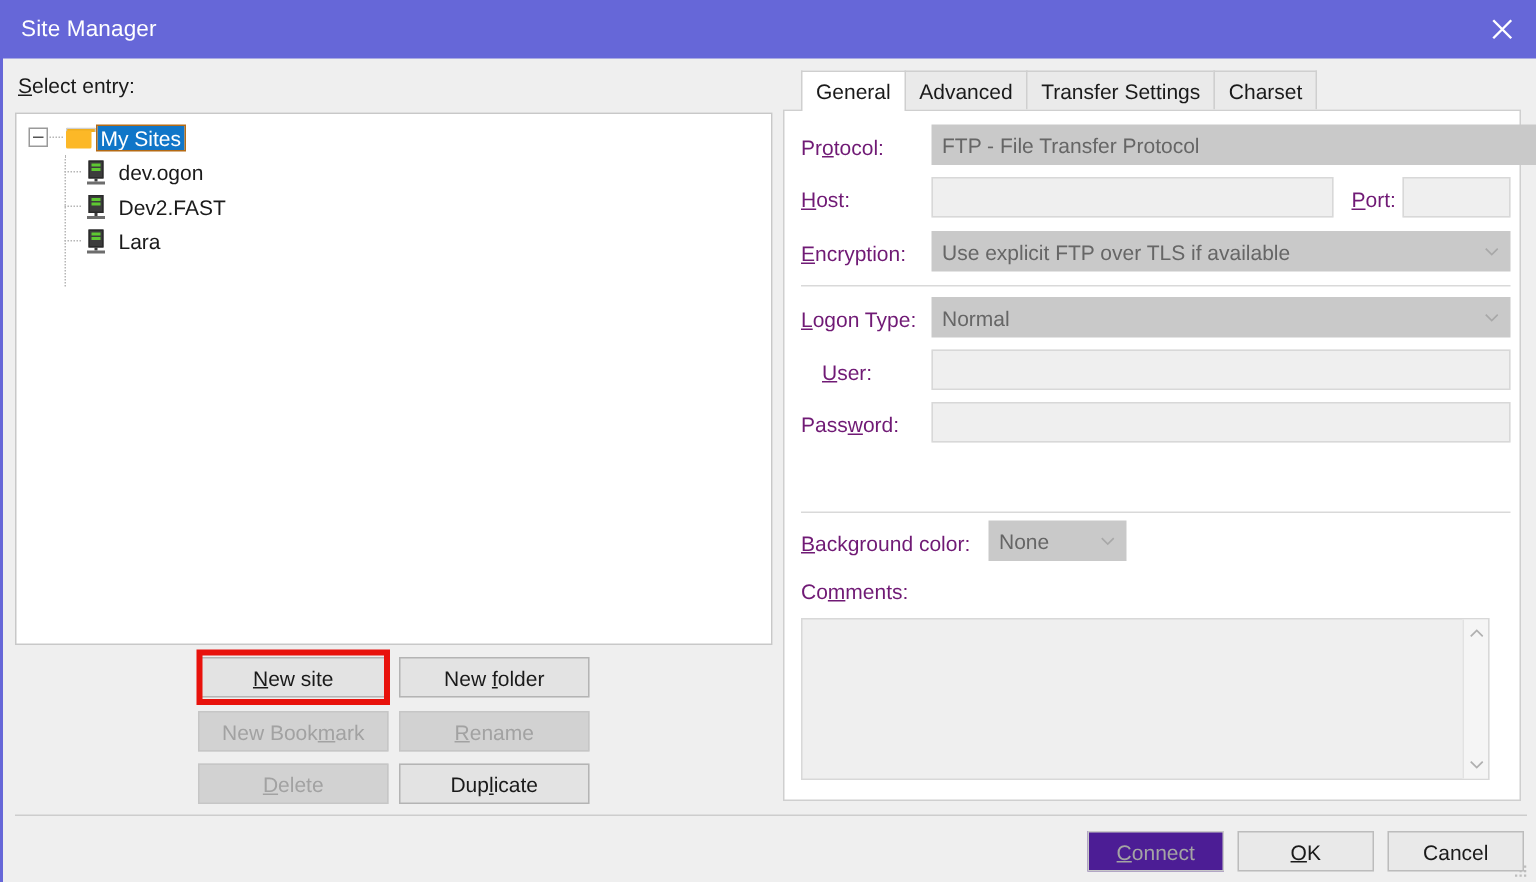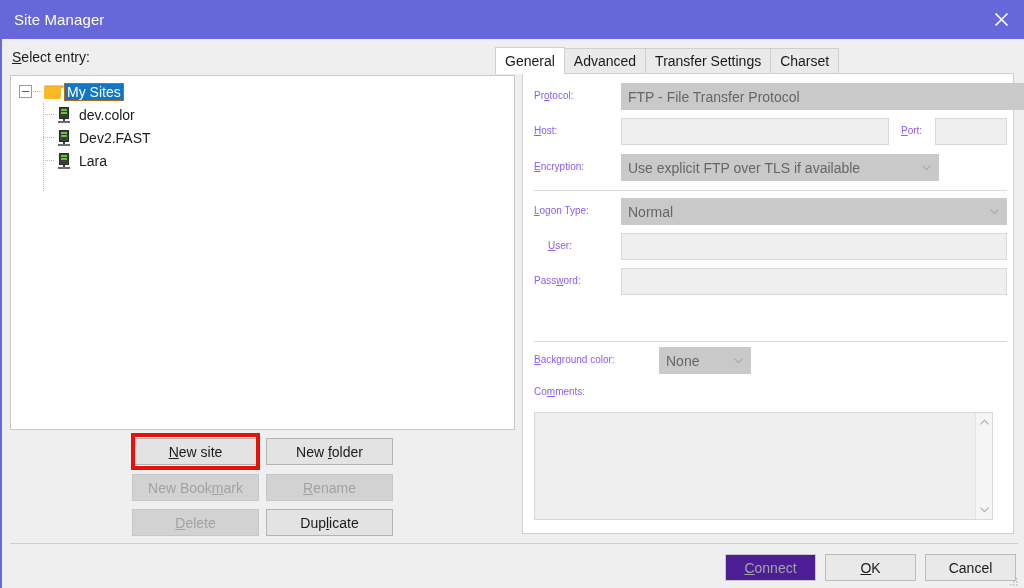--- a/index.html
+++ b/index.html
@@ -174,8 +174,8 @@
 
   
   #tabstrip {
-    position: absolute; left: 493px; top: 47px;
-    display: flex; align-items: center;
+    position: absolute; left: 532px; top: 47px;
+    display: flex; align-items: flex-start;
     height: 27px;
   }
   .tab {

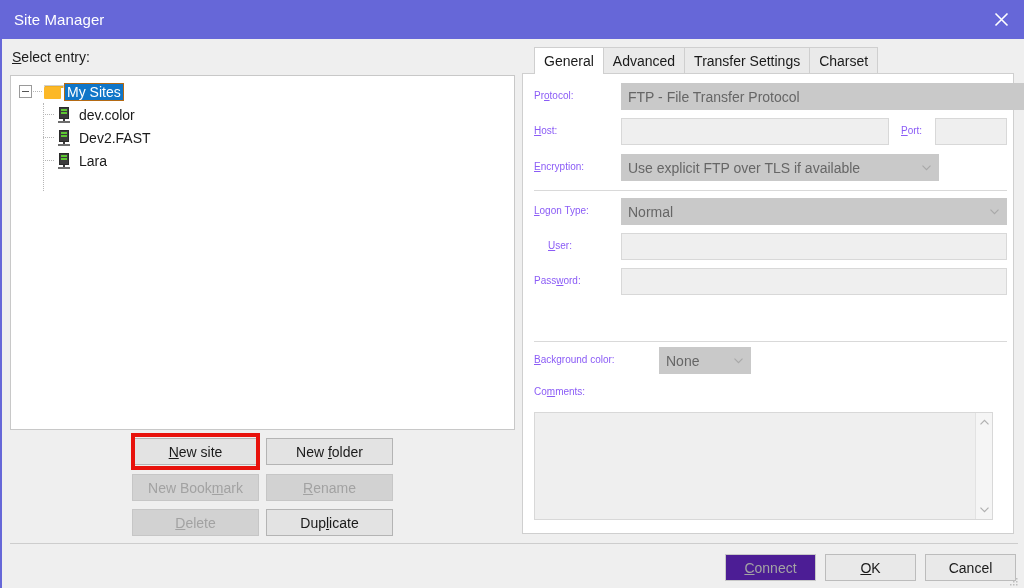--- a/index.html
+++ b/index.html
@@ -207,8 +207,8 @@
 
   .field-label {
     position: absolute;
-    font-size: 10px;
-    color: #8b5cf6;
+    font-size: 14px;
+    color: #701a75;
   }
   .field-label u { text-decoration: underline; }
 

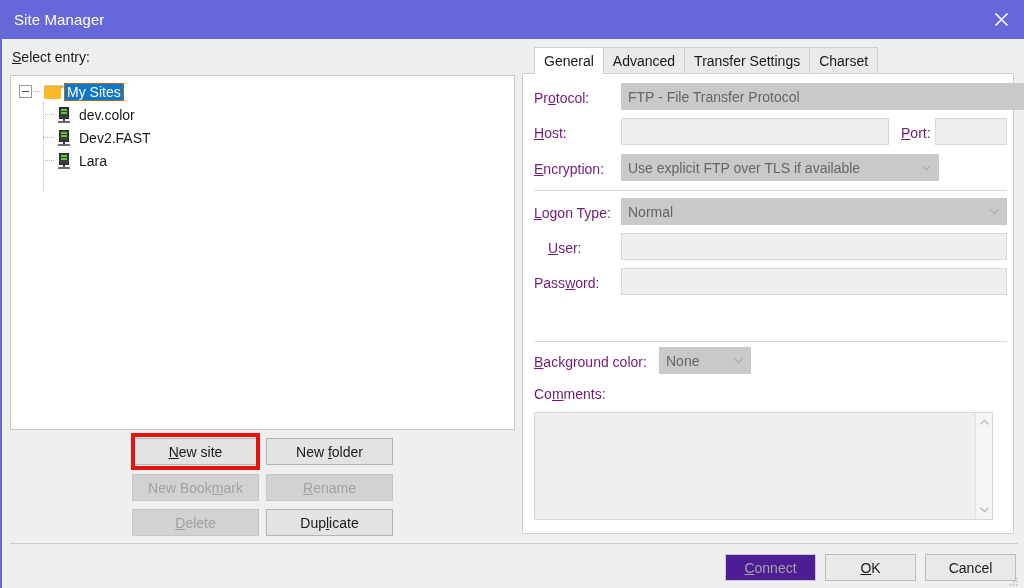--- a/index.html
+++ b/index.html
@@ -338,7 +338,7 @@
           <div class="stand"></div>
             <div class="base"></div>
         </div>
-        <span class="node-label">dev.color</span>
+        <span class="node-label">dev.ogon</span>
       </div>
 
       <div class="tree-row child">

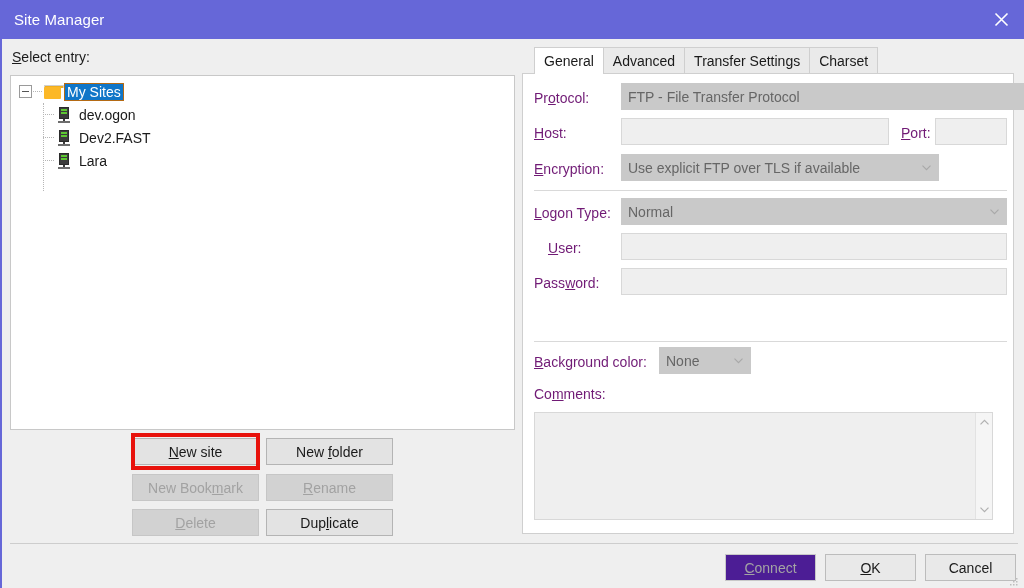--- a/index.html
+++ b/index.html
@@ -429,7 +429,7 @@
     <div class="field-label" style="left:11px; top:87px;">
       <u>E</u>ncryption:
     </div>
-    <div class="combo" style="left:98px; top:80px; width:318px;">
+    <div class="combo" style="left:98px; top:80px; width:386px;">
       <span>Use explicit FTP over TLS if available</span>
       <span class="chev">
         <svg width="9" height="6" viewBox="0 0 9 6">

